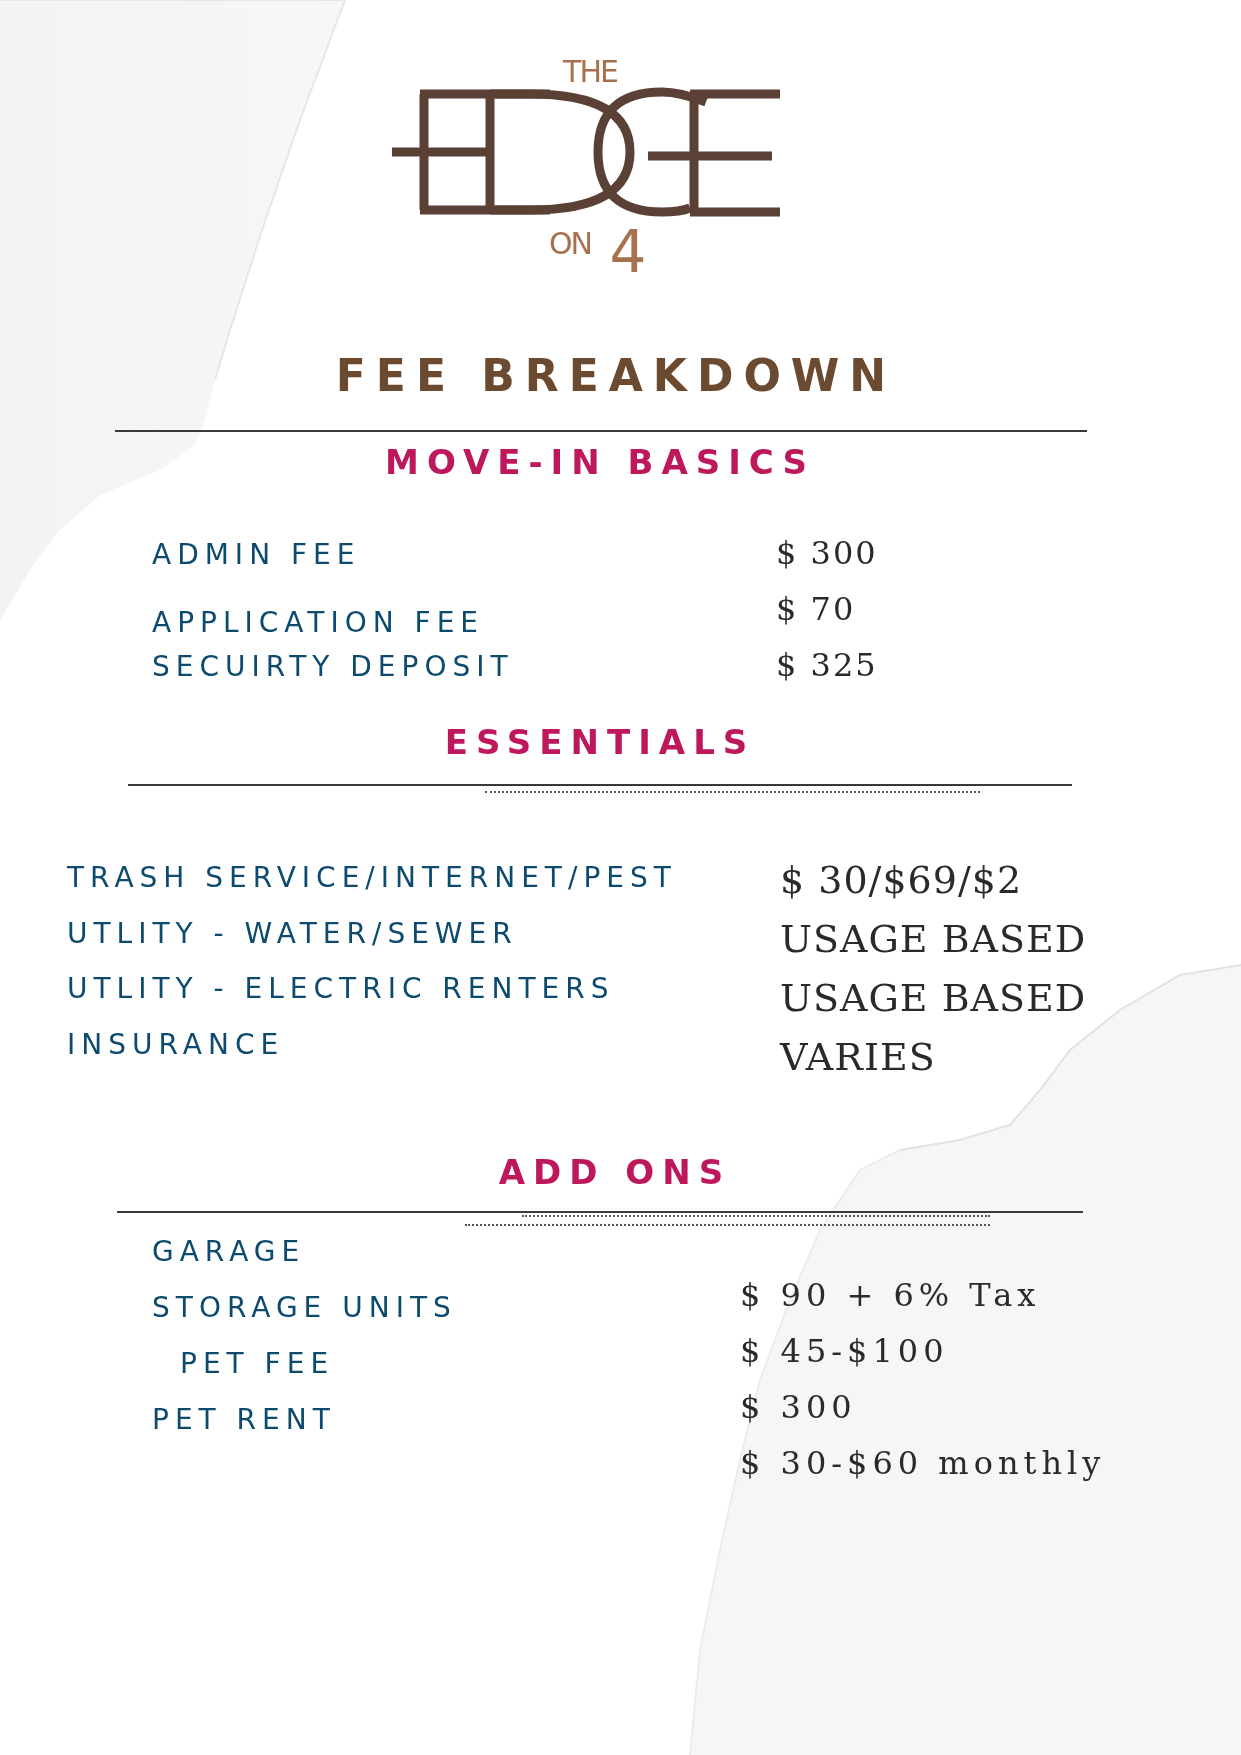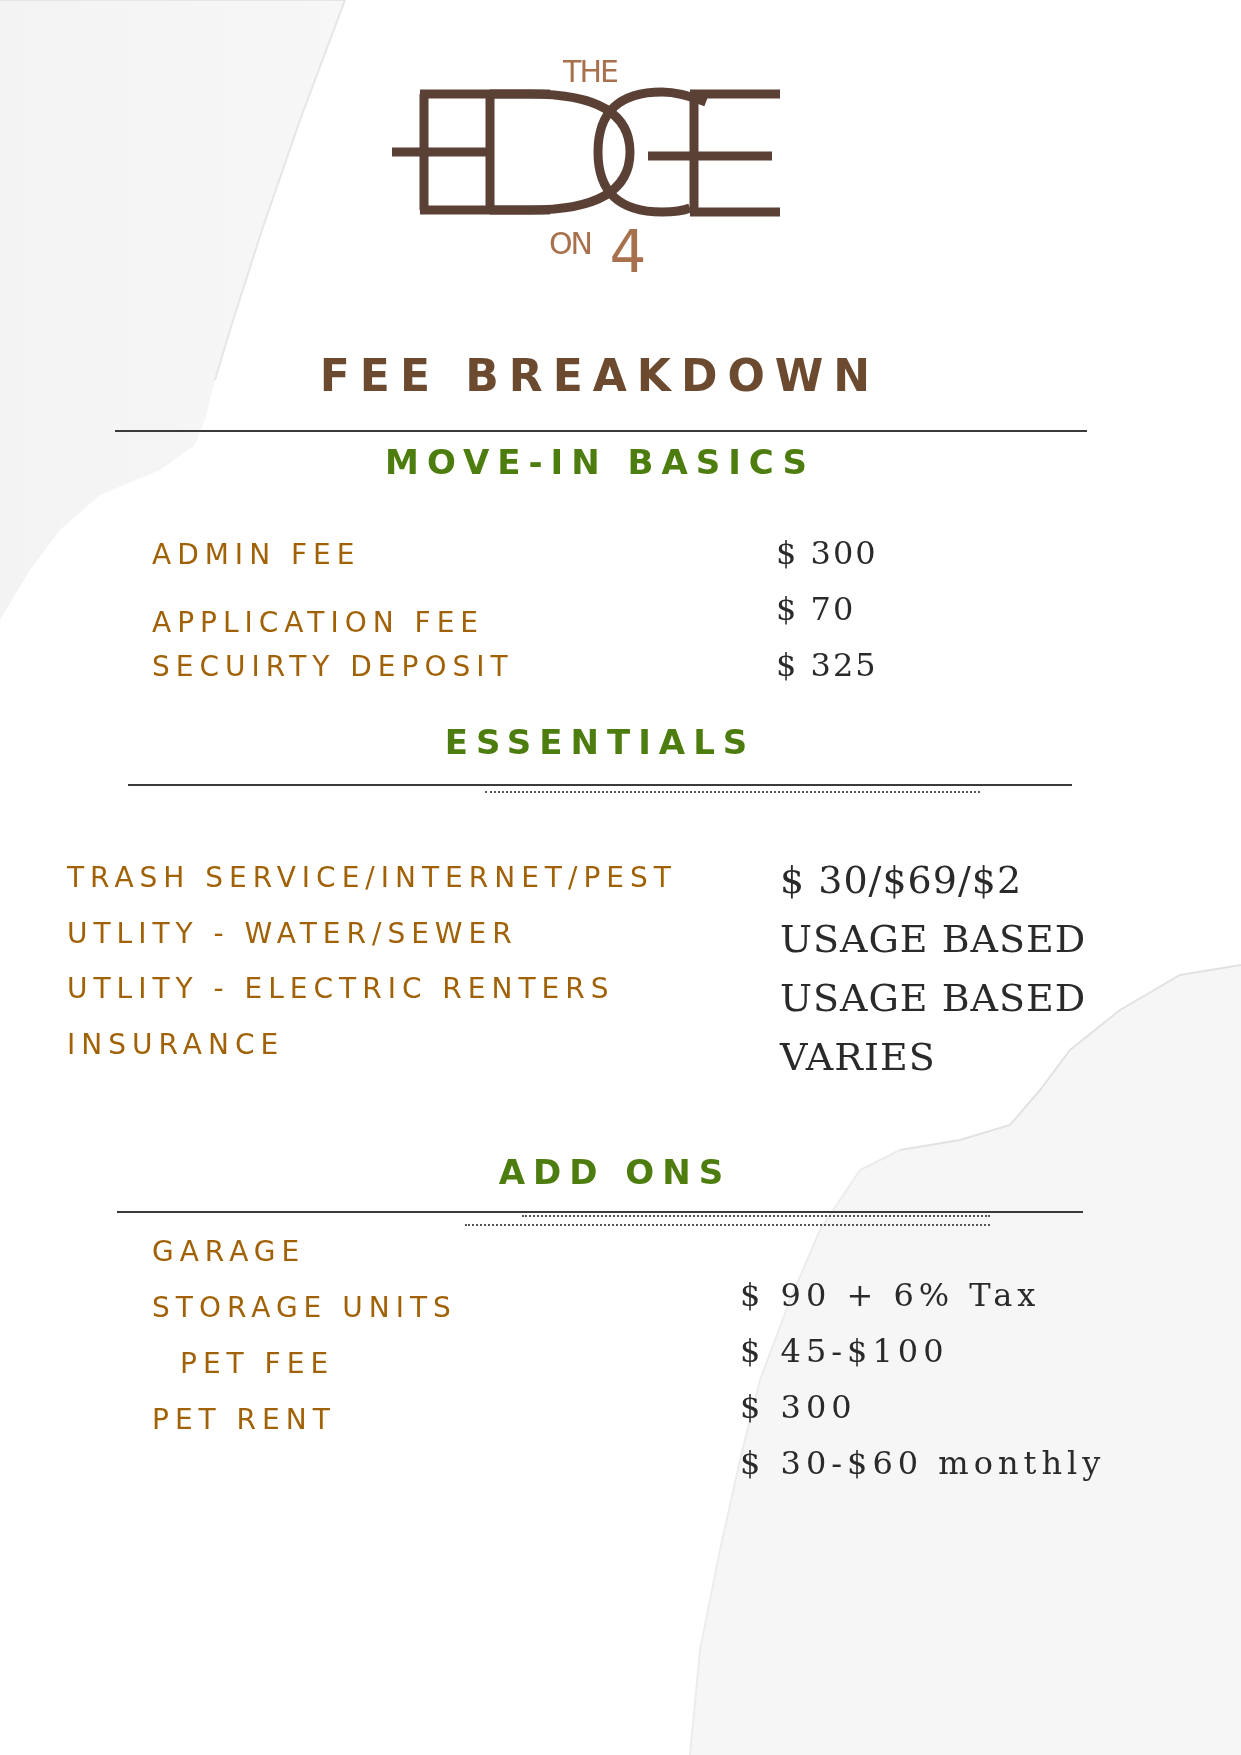--- a/index.html
+++ b/index.html
@@ -20,7 +20,7 @@
     .title {
       left: 0; width: 1200px; top: 350px; text-align: center;
       font-family: "DejaVu Sans", sans-serif; font-weight: bold;
-      font-size: 44px; letter-spacing: 10px; color: #6b4a30;
+      font-size: 44px; letter-spacing: 10px; color: #6b4a30; padding-left: 16px;
     }
     .section {
       left: 0; width: 1200px; text-align: center;

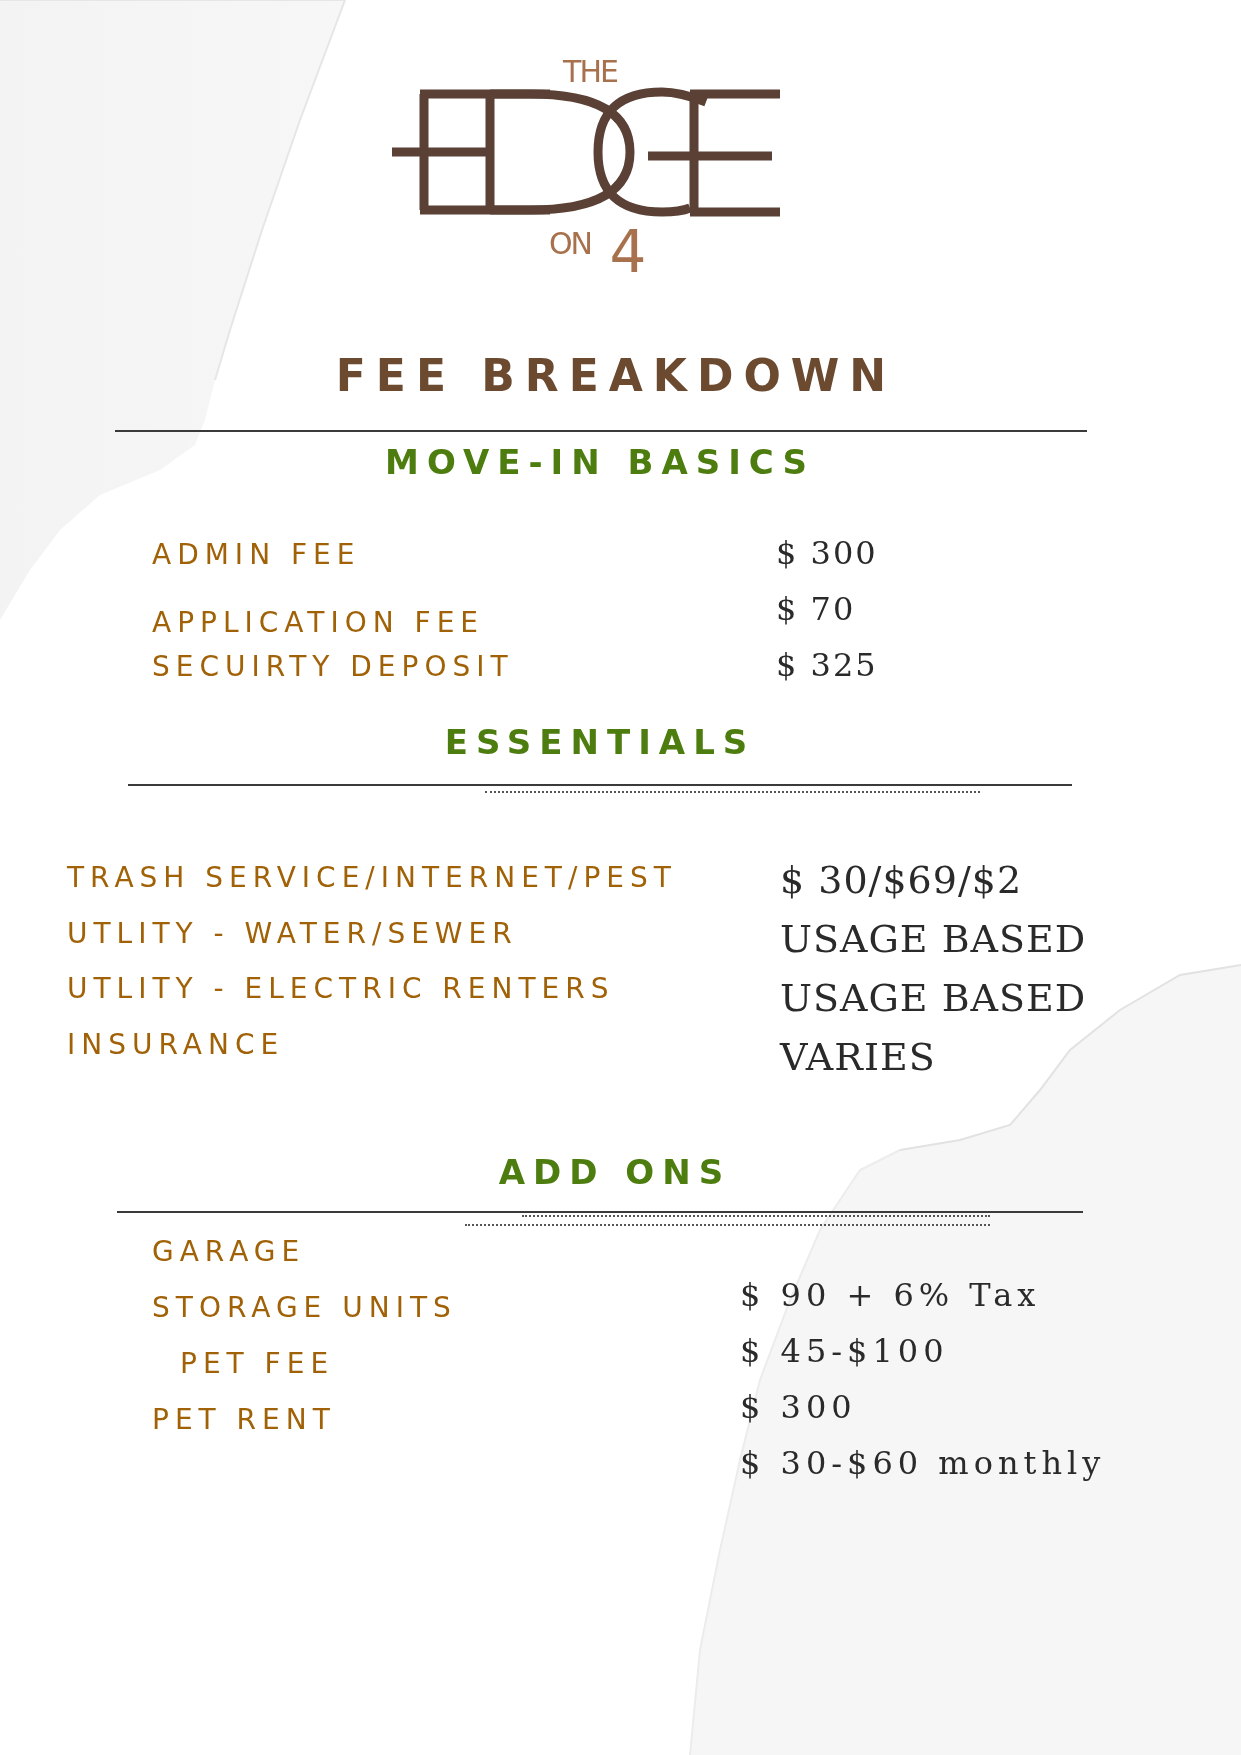--- a/index.html
+++ b/index.html
@@ -25,7 +25,7 @@
     .section {
       left: 0; width: 1200px; text-align: center;
       font-family: "DejaVu Sans", sans-serif; font-weight: bold;
-      font-size: 34px; letter-spacing: 8px; color: #4d7c0f;
+      font-size: 34px; letter-spacing: 8px; color: #be185d;
     }
     .rule { position: absolute; height: 2px; background: #3a3a3a; }
     .dotted { position: absolute; height: 0; border-top: 2px dotted #555; }

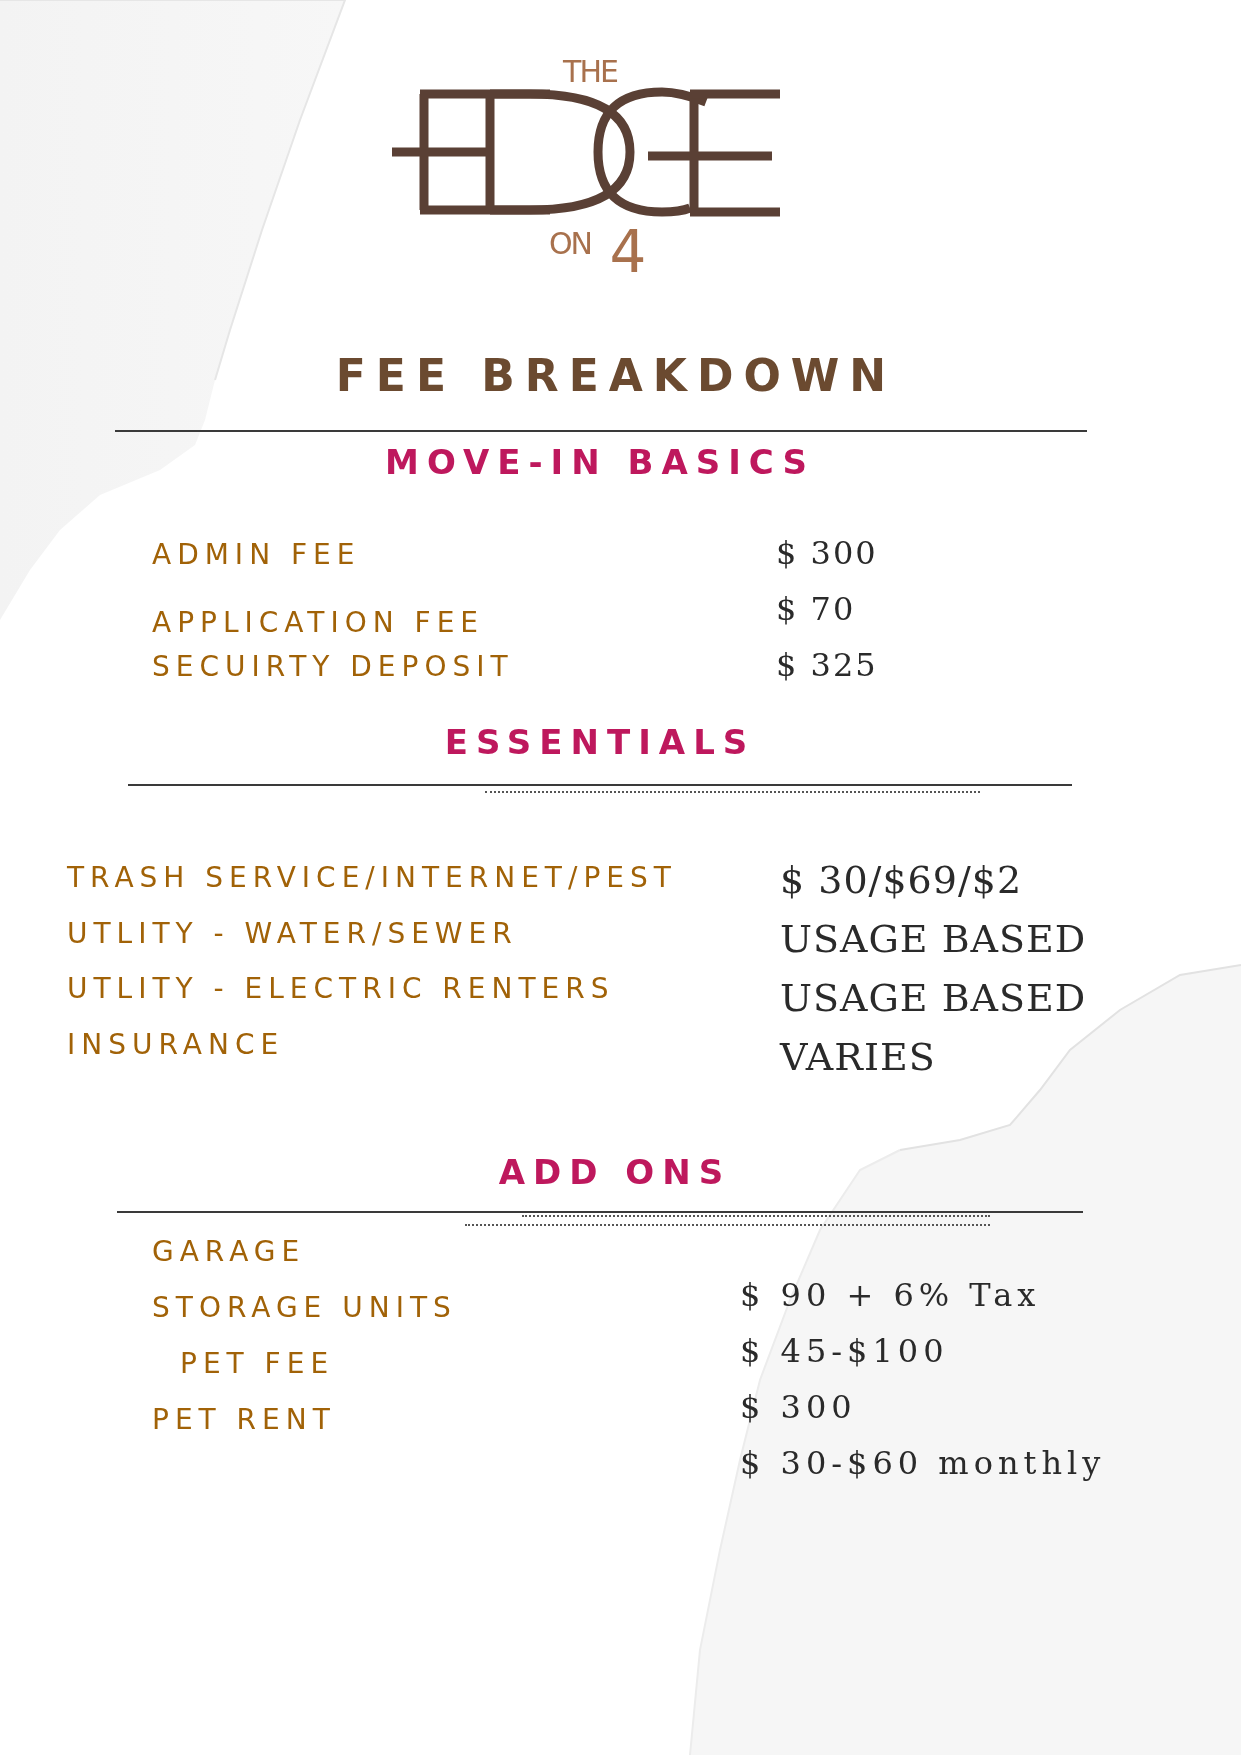--- a/index.html
+++ b/index.html
@@ -32,7 +32,7 @@
 
     .label {
       font-family: "DejaVu Sans", sans-serif; font-size: 28px;
-      letter-spacing: 6px; color: #a16207; font-weight: normal;
+      letter-spacing: 6px; color: #0c4a6e; font-weight: normal;
     }
     .value {
       font-family: "DejaVu Serif", serif; font-size: 32px;

